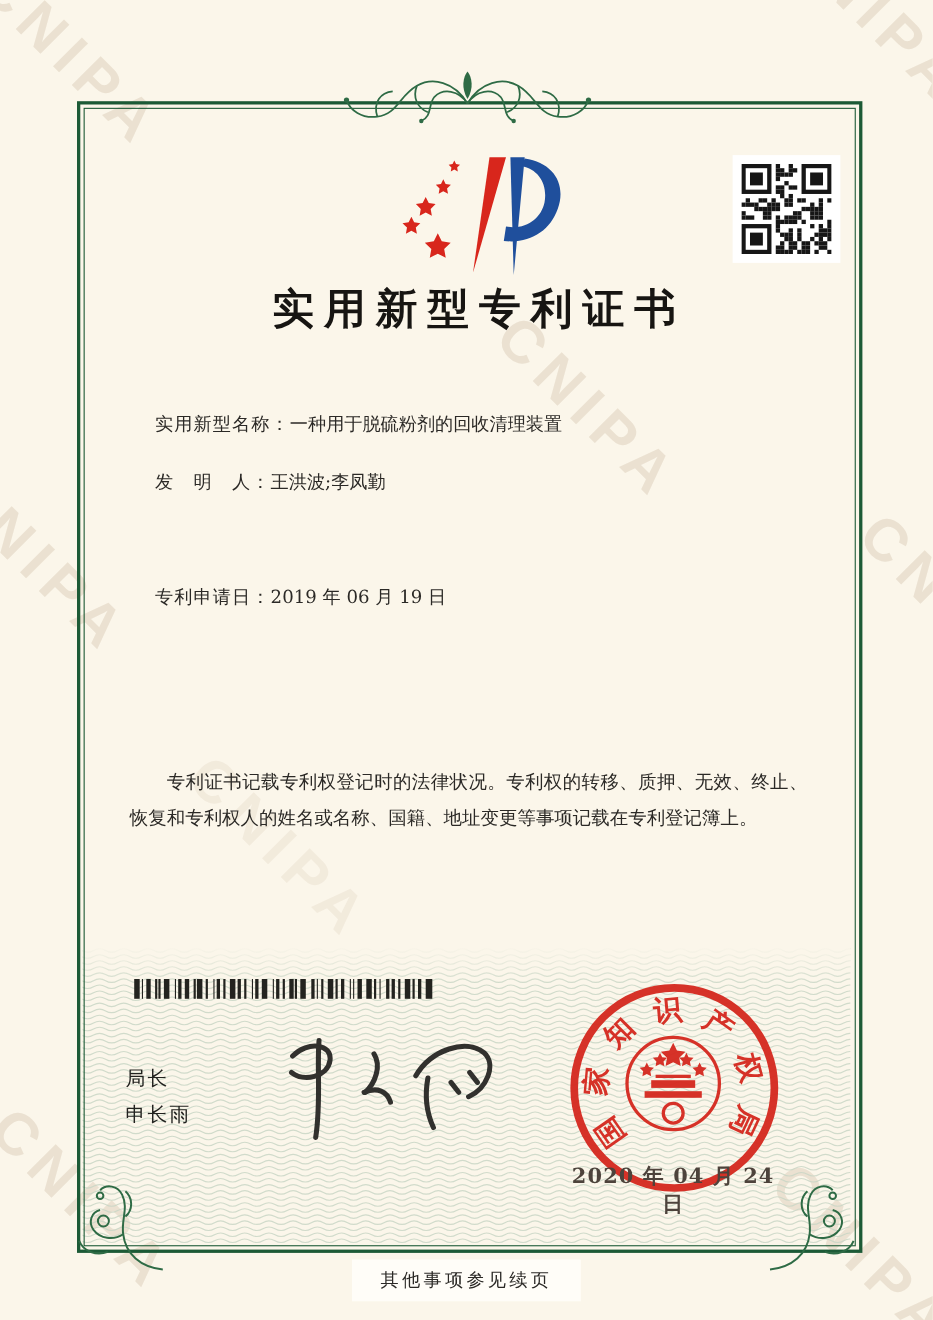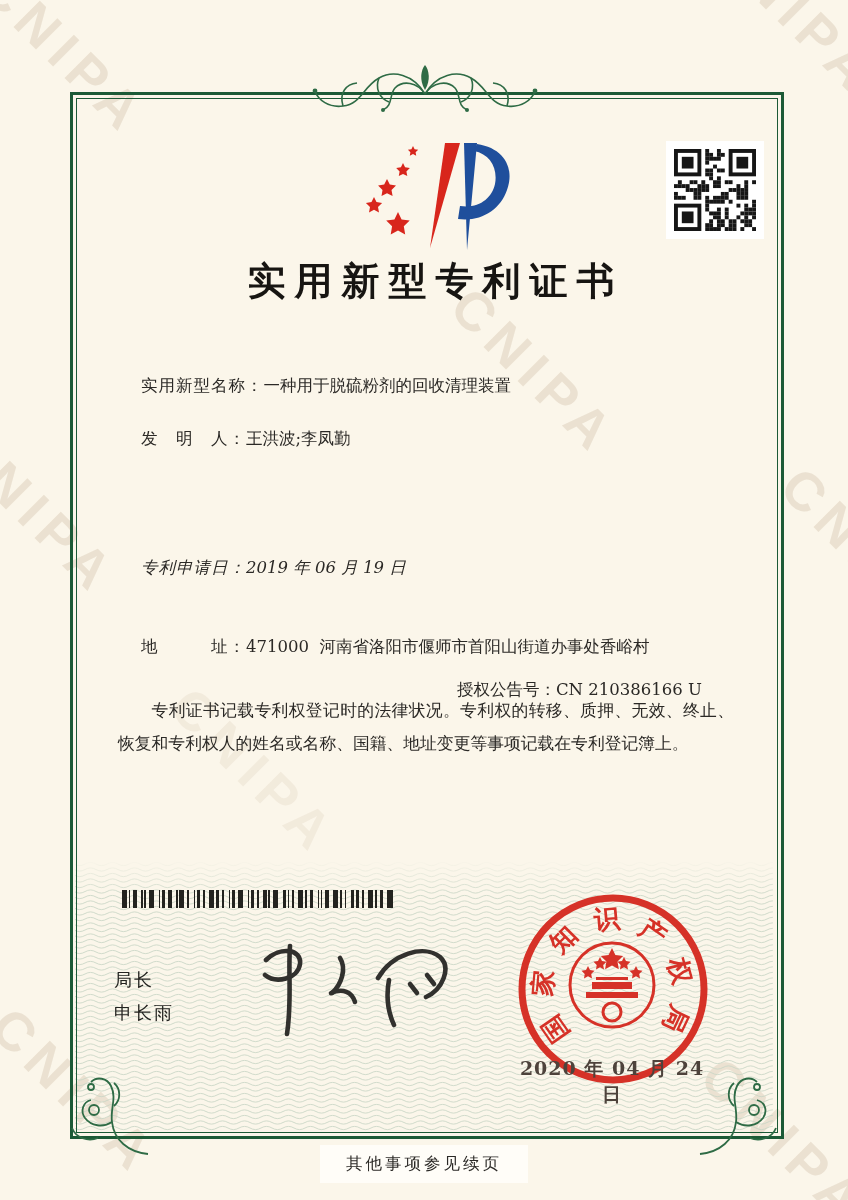--- a/index.html
+++ b/index.html
@@ -334,7 +334,7 @@
   <div class="field-row" style="top:409px;">
     <span class="lab">发　明　人：</span><span>王洪波;李凤勤</span>
   </div>
-  <div class="field-row" style="top:538px;font-style:italic;">
+  <div class="field-row" style="top:513px;">
     <span class="lab">专利申请日：</span><span>2019 年 06 月 19 日</span>
   </div>
   <div class="field-row" style="top:617px;">

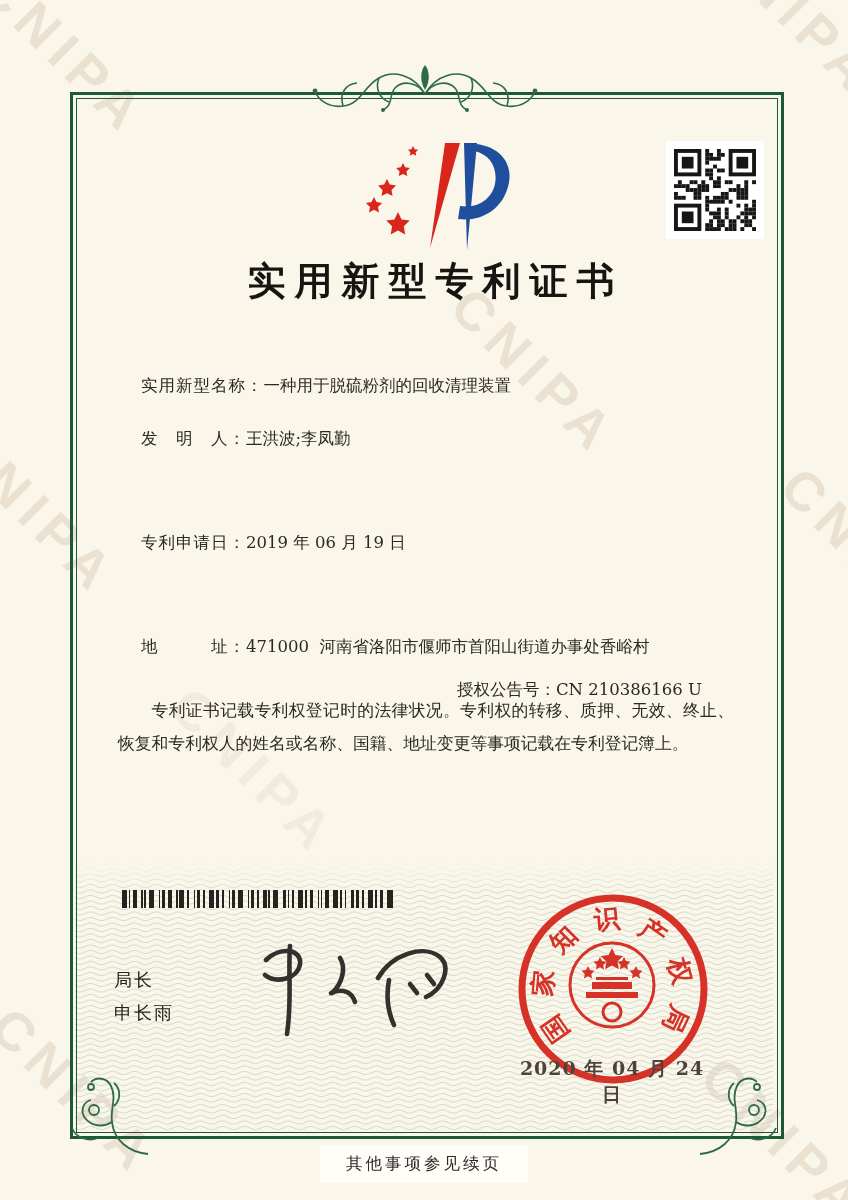--- a/index.html
+++ b/index.html
@@ -337,9 +337,6 @@
   <div class="field-row" style="top:513px;">
     <span class="lab">专利申请日：</span><span>2019 年 06 月 19 日</span>
   </div>
-  <div class="field-row" style="top:617px;">
-    <span class="lab">地　　　址：</span><span>471000  河南省洛阳市偃师市首阳山街道办事处香峪村</span>
-  </div>
 
   <div class="grant-group" style="left:436px;top:660px;">
     <span class="lab">授权公告号：</span><span>CN 210386166 U</span>

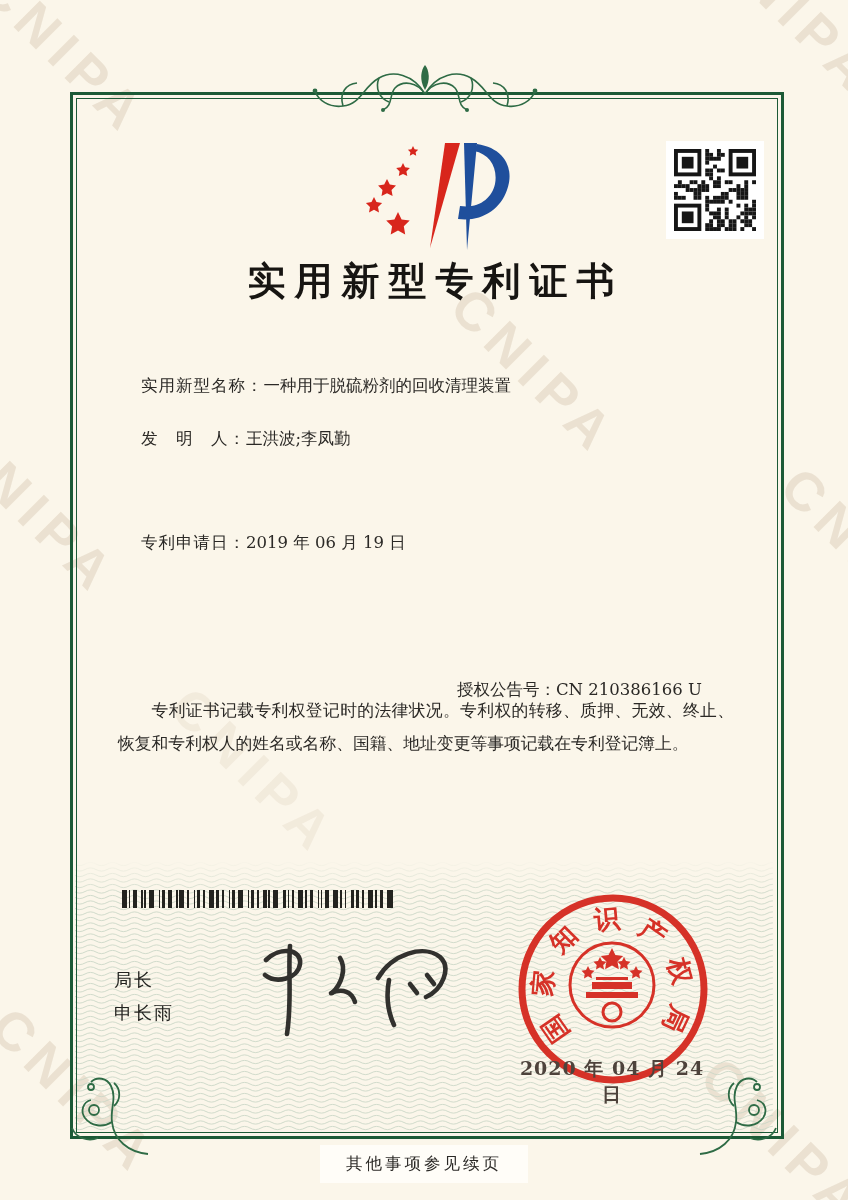--- a/index.html
+++ b/index.html
@@ -338,9 +338,6 @@
     <span class="lab">专利申请日：</span><span>2019 年 06 月 19 日</span>
   </div>
 
-  <div class="grant-group" style="left:436px;top:660px;">
-    <span class="lab">授权公告号：</span><span>CN 210386166 U</span>
-  </div>
 
   <div class="paras">
     <p>专利证书记载专利权登记时的法律状况。专利权的转移、质押、无效、终止、恢复和专利权人的姓名或名称、国籍、地址变更等事项记载在专利登记簿上。</p>

